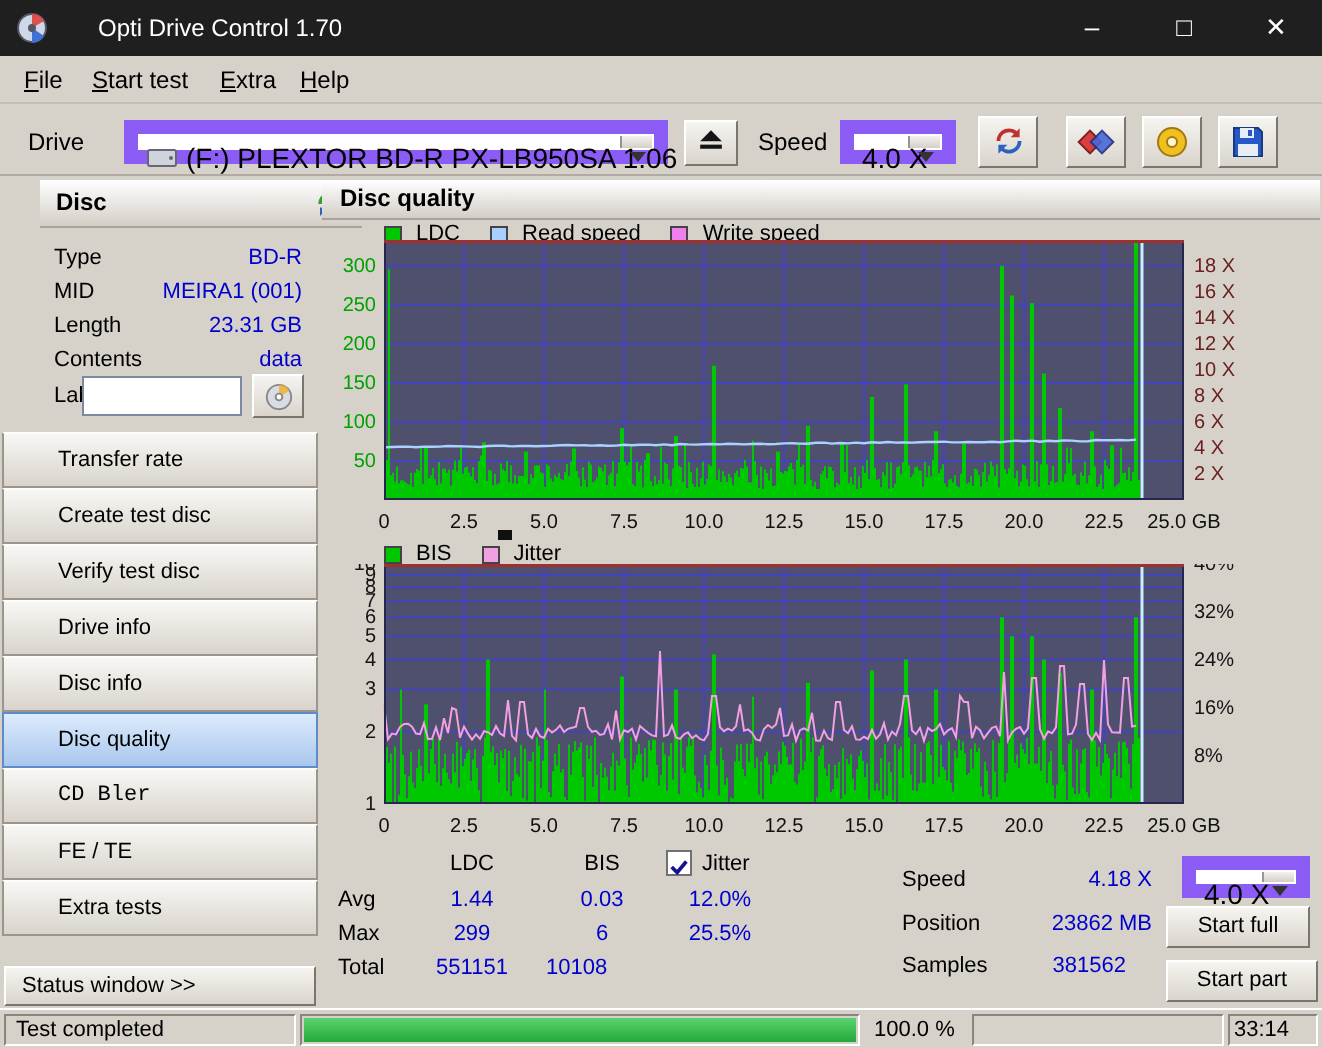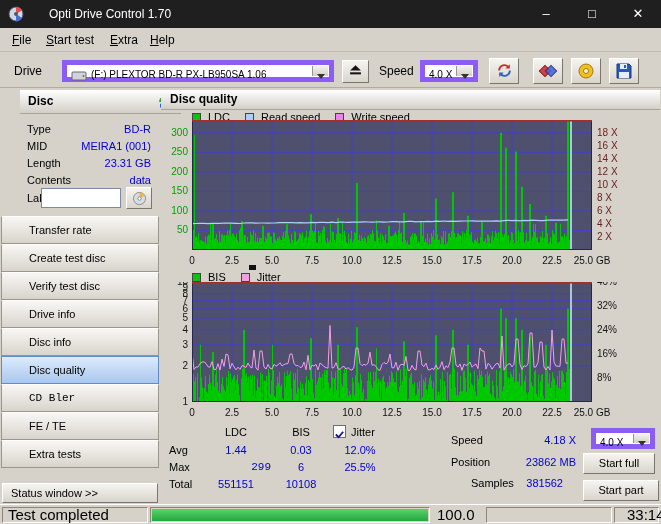--- a/index.html
+++ b/index.html
@@ -18,7 +18,7 @@
   
   .toolbar{position:absolute;top:52px;left:0;width:661px;height:36px;border-bottom:1px solid #b0aca4;}
   .lab{position:absolute;font-size:12px;color:#000;}
-  .combo{position:absolute;background:#fff;border:5px solid #8b5cf6;font-size:10px;padding-left:28px;}
+  .combo{position:absolute;background:#fff;border:7px solid #8b5cf6;font-size:14px;padding-left:28px;}
   .combo .ctext{position:absolute;left:4px;top:4px;white-space:nowrap;overflow:hidden;}
   .cab{position:absolute;right:1px;top:1px;bottom:1px;width:16px;background:linear-gradient(#f4f2ee,#d4d0c8);border-left:1px solid #9a968e;}
   .tri{position:absolute;left:4px;top:8px;width:0;height:0;border:4px solid transparent;border-top:5px solid #333;}

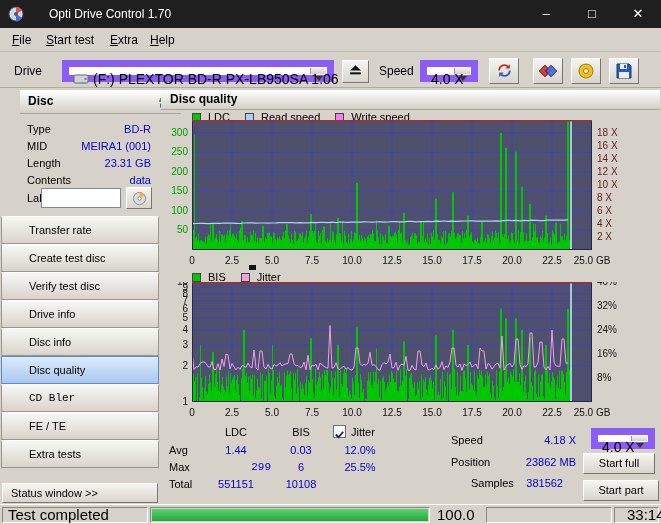--- a/index.html
+++ b/index.html
@@ -1073,7 +1073,7 @@
     <span class="st num" style="left:170px;top:356px;width:58px;text-align:center;">12.0%</span>
 
     <span class="st" style="left:8px;top:373px;">Max</span>
-    <span class="st num" style="left:40px;top:373px;width:70px;font-family:Liberation Mono, monospace;">299</span>
+    <span class="st num" style="left:40px;top:373px;width:70px;text-align:center;">299</span>
     <span class="st num" style="left:112px;top:373px;width:56px;text-align:center;">6</span>
     <span class="st num" style="left:170px;top:373px;width:58px;text-align:center;">25.5%</span>
 

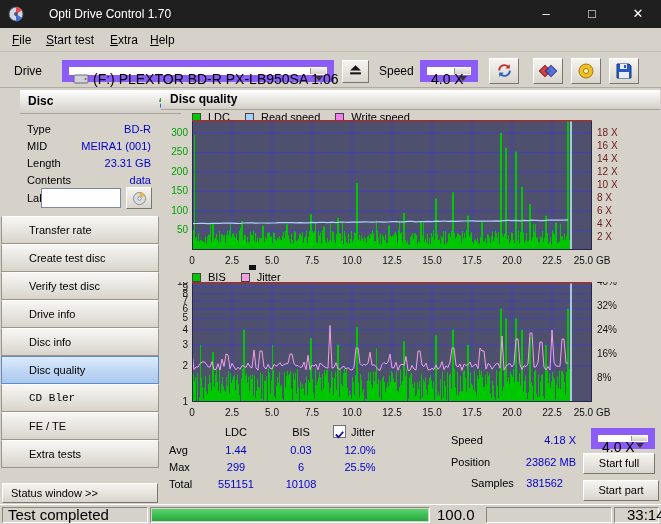--- a/index.html
+++ b/index.html
@@ -1079,7 +1079,7 @@
 
     <span class="st" style="left:8px;top:390px;">Total</span>
     <span class="st num" style="left:40px;top:390px;width:70px;text-align:center;">551151</span>
-    <span class="st num" style="left:112px;top:390px;width:56px;text-align:center;">10108</span>
+    <span class="st num" style="left:112px;top:390px;width:56px;text-align:left;">10108</span>
 
     <span class="st" style="left:290px;top:346px;">Speed</span>
     <span class="st num" style="left:330px;top:346px;width:85px;">4.18 X</span>

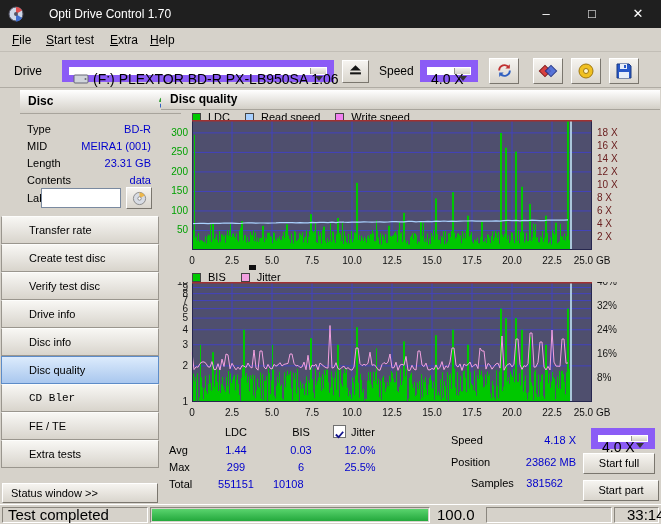--- a/index.html
+++ b/index.html
@@ -1085,7 +1085,7 @@
     <span class="st num" style="left:330px;top:346px;width:85px;">4.18 X</span>
     <span class="st" style="left:290px;top:368px;">Position</span>
     <span class="st num" style="left:330px;top:368px;width:85px;">23862 MB</span>
-    <span class="st" style="left:290px;top:389px;margin-left:20px;">Samples</span>
+    <span class="st" style="left:290px;top:389px;">Samples</span>
     <span class="st num" style="left:317px;top:389px;width:85px;">381562</span>
 
     <div class="combo" style="left:430px;top:340px;width:64px;height:21px;">

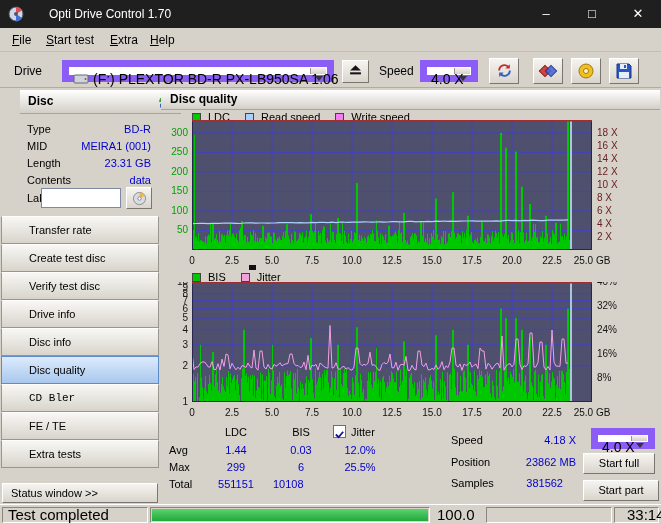--- a/index.html
+++ b/index.html
@@ -44,7 +44,7 @@
   .pbtn{position:absolute;font-size:11px;text-align:center;line-height:19px;color:#000;cursor:default;}
   
   .statusbar{position:absolute;top:504px;left:0;width:661px;height:20px;border-top:1px solid #fff;}
-  .spanel{position:absolute;top:2px;height:16px;border:1px solid;border-color:#8a867e #ffffff #ffffff #8a867e;font-size:15px;color:#000;}
+  .spanel{position:absolute;top:2px;height:16px;border:1px solid;border-color:#8a867e #ffffff #ffffff #8a867e;font-size:11px;color:#000;}
   .progress-fill{position:absolute;left:1px;top:1px;bottom:1px;background:linear-gradient(#5ad46e,#23a83c);}
 </style>
 </head>

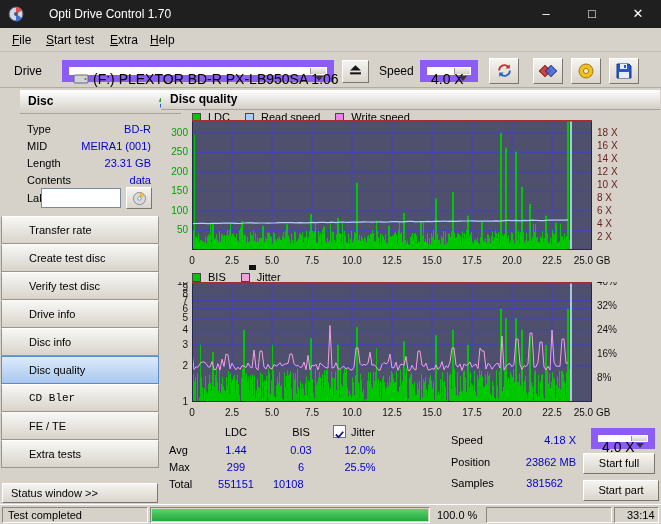--- a/index.html
+++ b/index.html
@@ -1105,7 +1105,7 @@
     </div>
     <div class="spanel" style="left:432px;width:52px;border-color:transparent;text-align:left;padding-left:4px;line-height:14px;">100.0 %</div>
     <div class="spanel" style="left:486px;width:126px;"></div>
-    <div class="spanel" style="left:614px;width:45px;padding-left:12px;line-height:14px;">33:14</div>
+    <div class="spanel" style="left:614px;width:45px;padding-left:2px;line-height:14px;">33:14</div>
   </div>
 
 </div>

